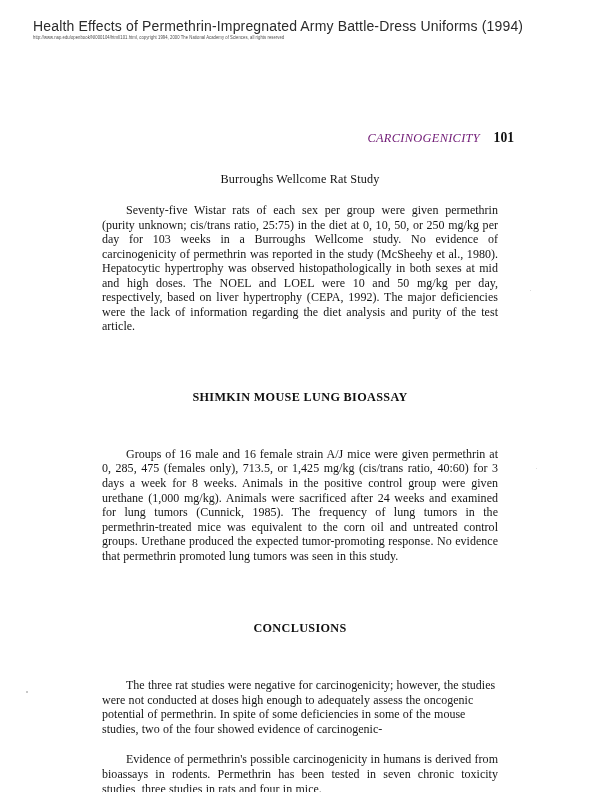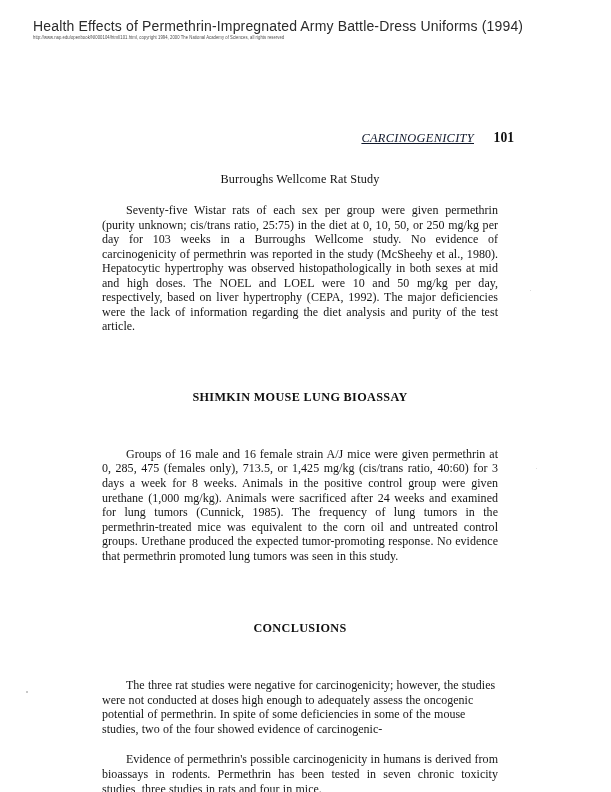--- a/index.html
+++ b/index.html
@@ -64,8 +64,7 @@
     font-style: italic;
     font-size: 12.4px;
     letter-spacing: 0.3px;
-    color: #0f172a;
-    text-decoration: underline;
+    color: #701a75;
   }
   .running-head-folio {
     font-weight: bold;

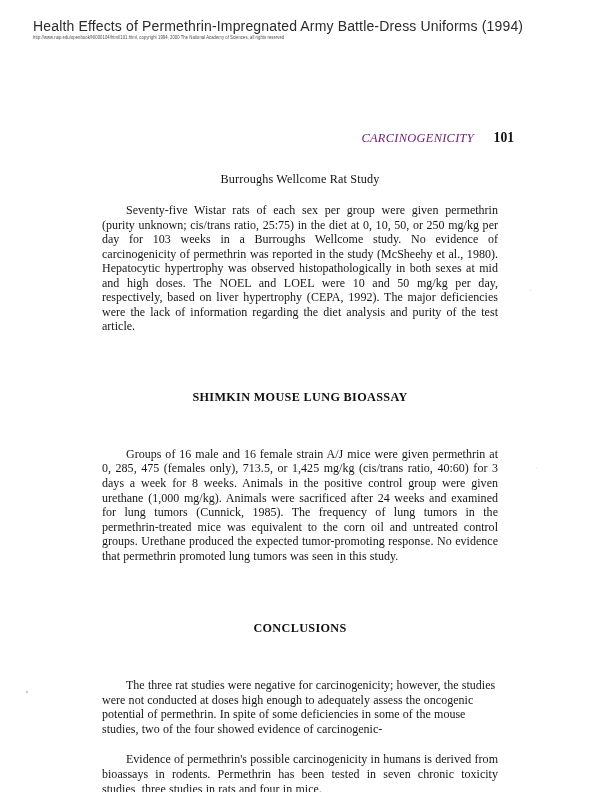--- a/index.html
+++ b/index.html
@@ -69,7 +69,7 @@
   .running-head-folio {
     font-weight: bold;
     font-size: 13.6px;
-    margin-left: 16px;
+    margin-left: 10px;
     min-width: 24px;
     text-align: right;
     color: #111;

